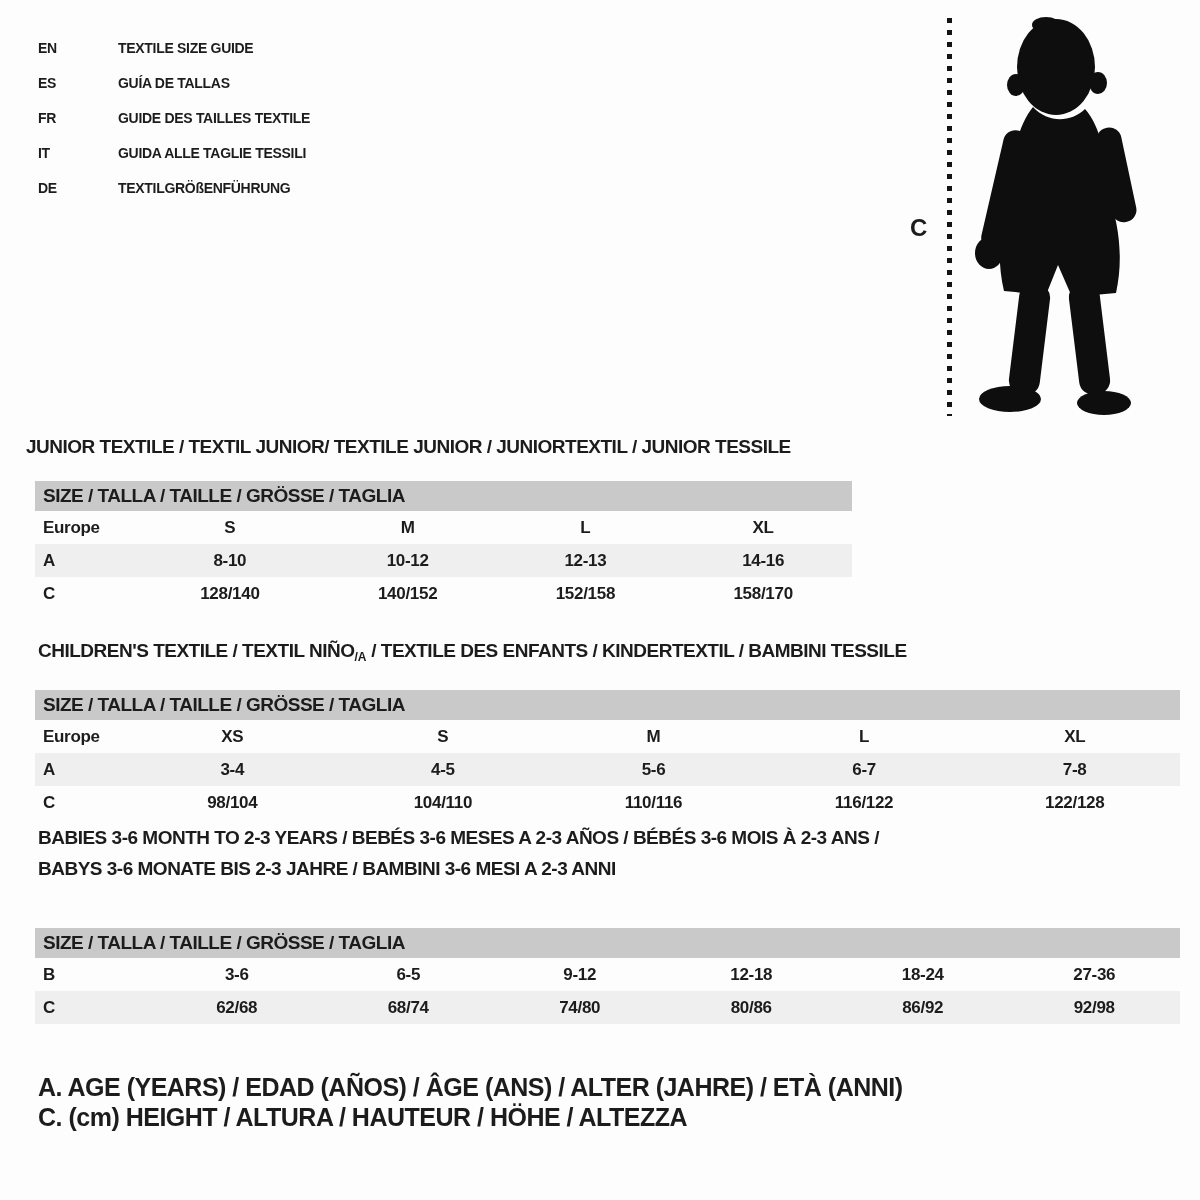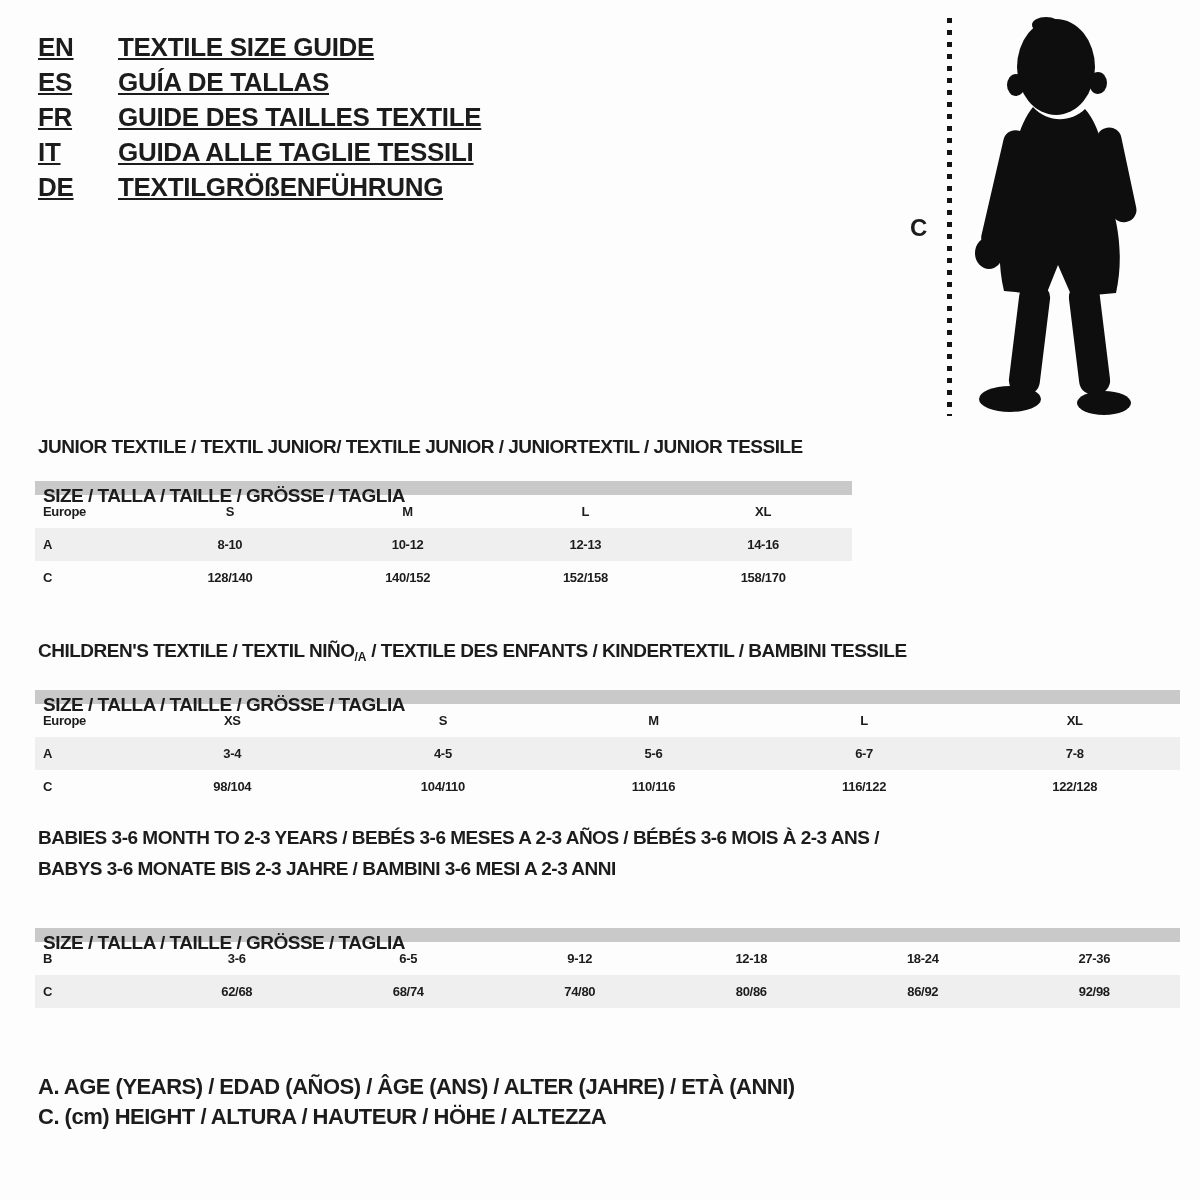--- a/index.html
+++ b/index.html
@@ -17,7 +17,7 @@
 
   
   .lang-block { left: 38px; top: 30px; }
-  .lang-row { display: flex; height: 35px; align-items: center; font-size: 26px; text-decoration: underline; }
+  .lang-row { display: flex; height: 35px; align-items: center; font-size: 14px; }
   .lang-code { width: 80px; }
   .lang-title { white-space: nowrap; }
 

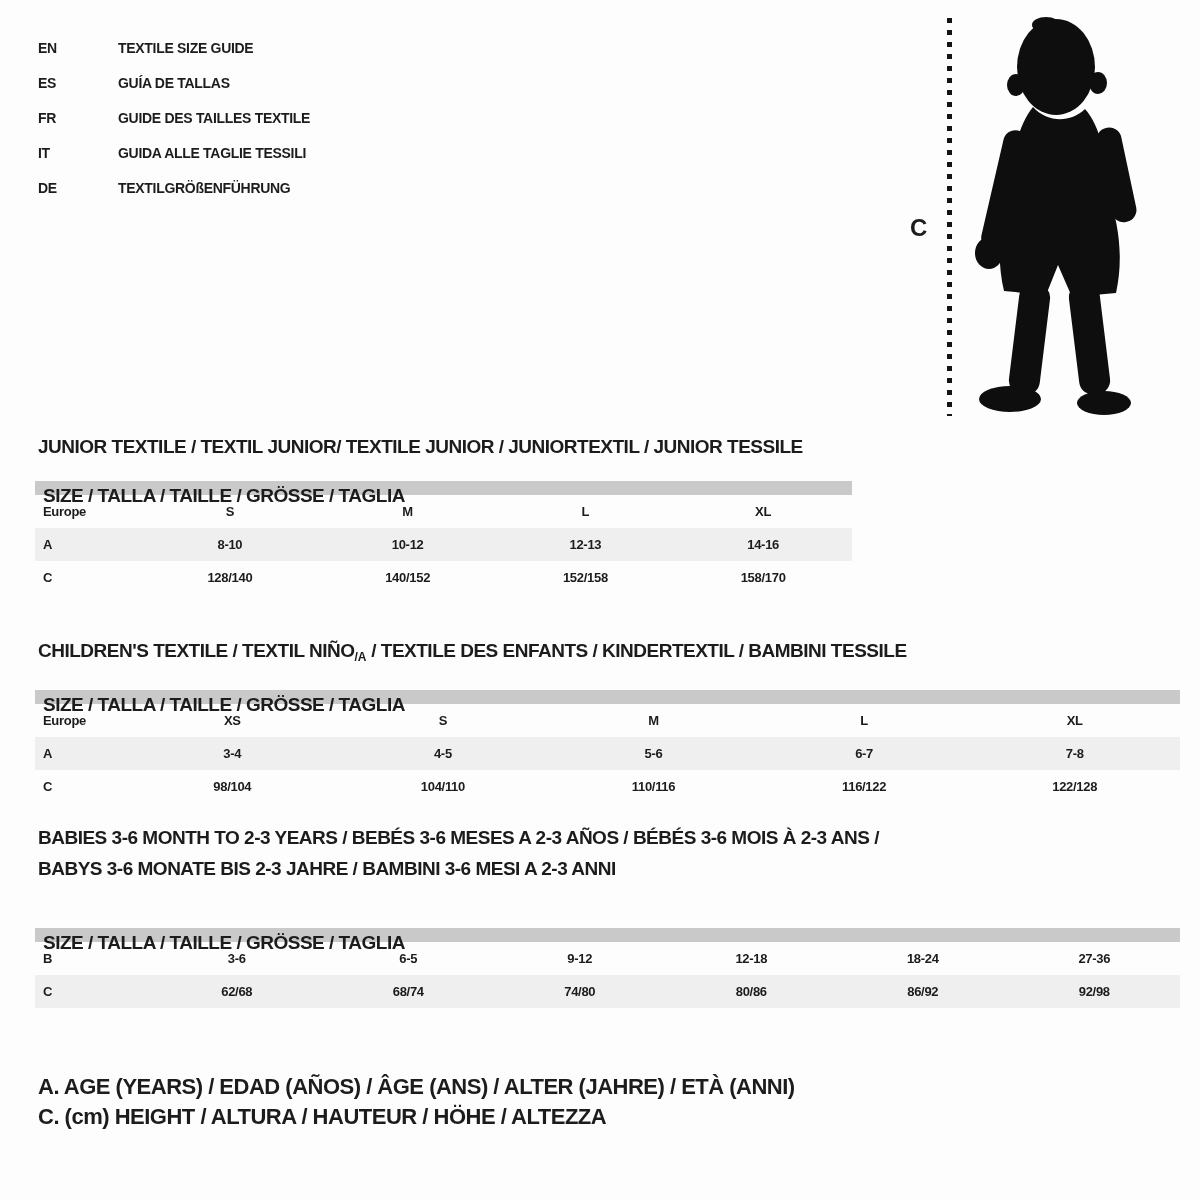--- a/index.html
+++ b/index.html
@@ -104,7 +104,7 @@
   <ellipse cx="146" cy="392" rx="27" ry="12"></ellipse>
 </svg>
 
-<div class="abs section-heading" style="left:38px; top:436px">JUNIOR TEXTILE / TEXTIL JUNIOR/ TEXTILE JUNIOR / JUNIORTEXTIL / JUNIOR TESSILE</div>
+<div class="abs section-heading" style="left:26px; top:436px">JUNIOR TEXTILE / TEXTIL JUNIOR/ TEXTILE JUNIOR / JUNIORTEXTIL / JUNIOR TESSILE</div>
 
 <div class="abs size-table" style="left:35px; top:481px; width:817px">
   <div class="table-header">SIZE / TALLA / TAILLE / GRÖSSE / TAGLIA</div>

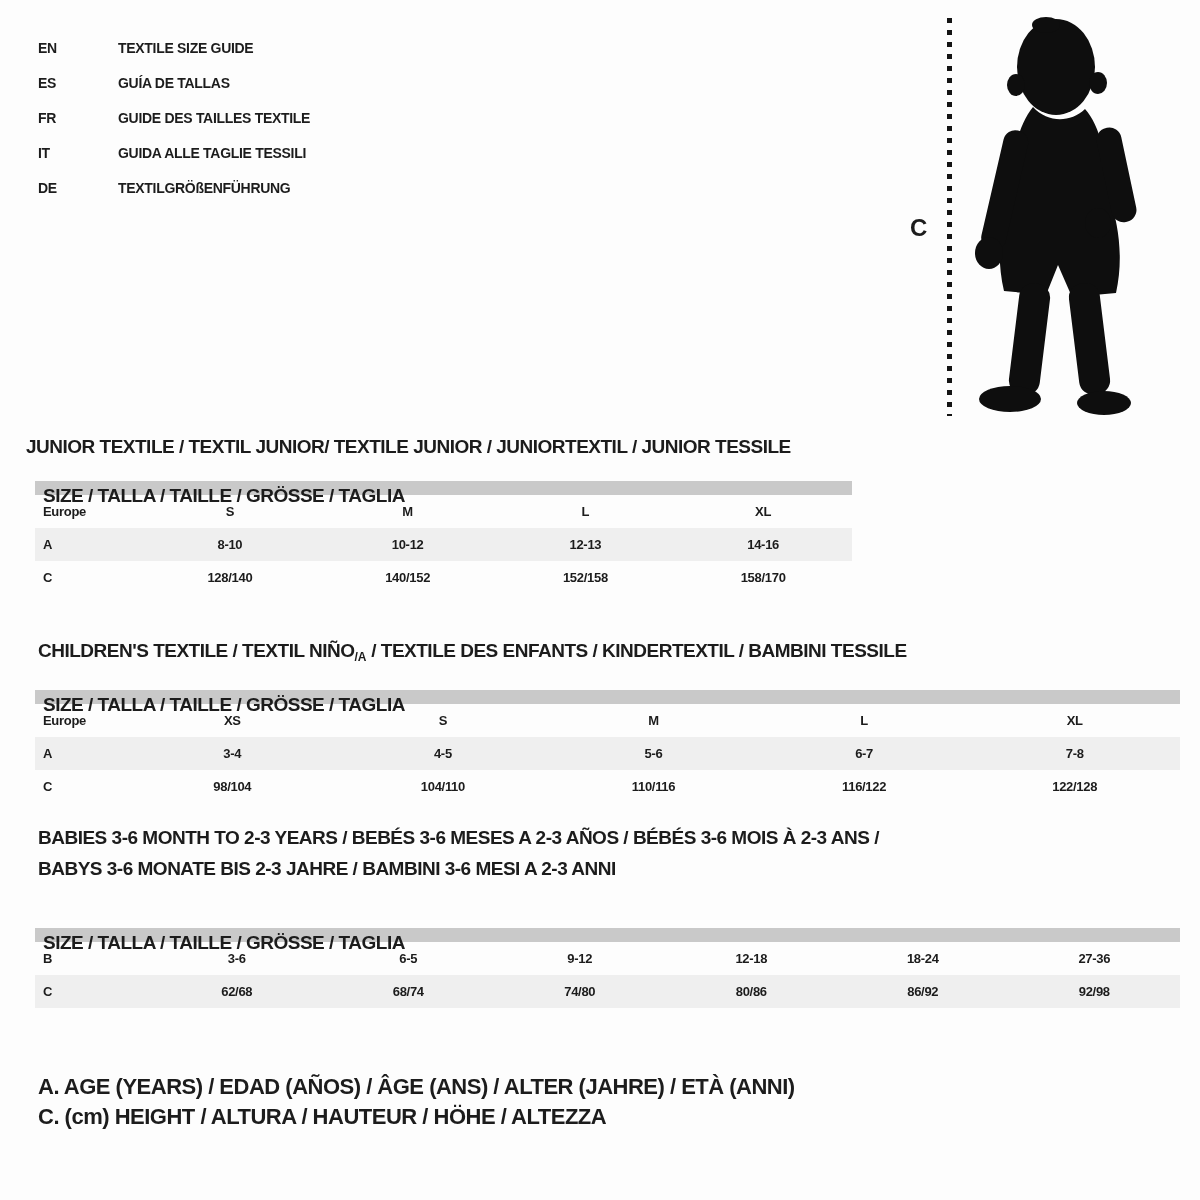--- a/index.html
+++ b/index.html
@@ -36,7 +36,7 @@
   
   .size-table { border-collapse: collapse; }
   .table-header {
-    height: 14px; line-height: 30px;
+    height: 30px; line-height: 30px;
     background: var(--header-bar, #c9c9c9);
     font-size: 19px; padding-left: 8px;
     letter-spacing: -0.5px;

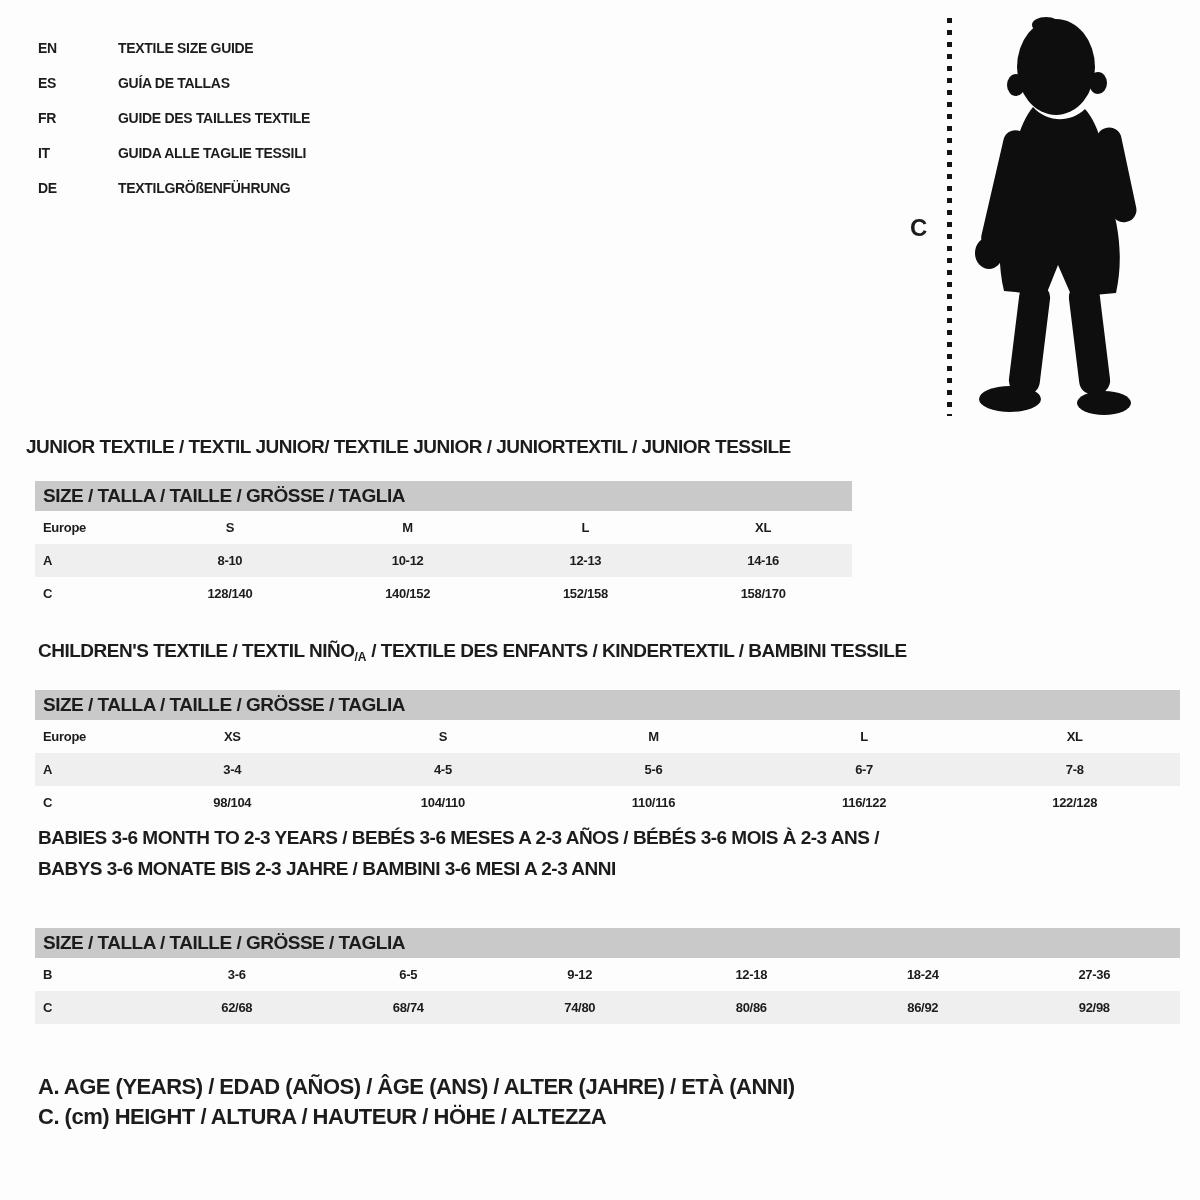--- a/index.html
+++ b/index.html
@@ -42,7 +42,7 @@
     letter-spacing: -0.5px;
   }
   table { width: 100%; border-collapse: collapse; table-layout: fixed; }
-  td { height: 33px; font-size: 13px; text-align: center; vertical-align: middle; }
+  td { height: 33px; font-size: 17px; text-align: center; vertical-align: middle; }
   td.lbl { text-align: left; padding-left: 8px; }
   tr.row-gray td { background: var(--row-alt, #efefef); }
   tr.row-white td { background: transparent; }

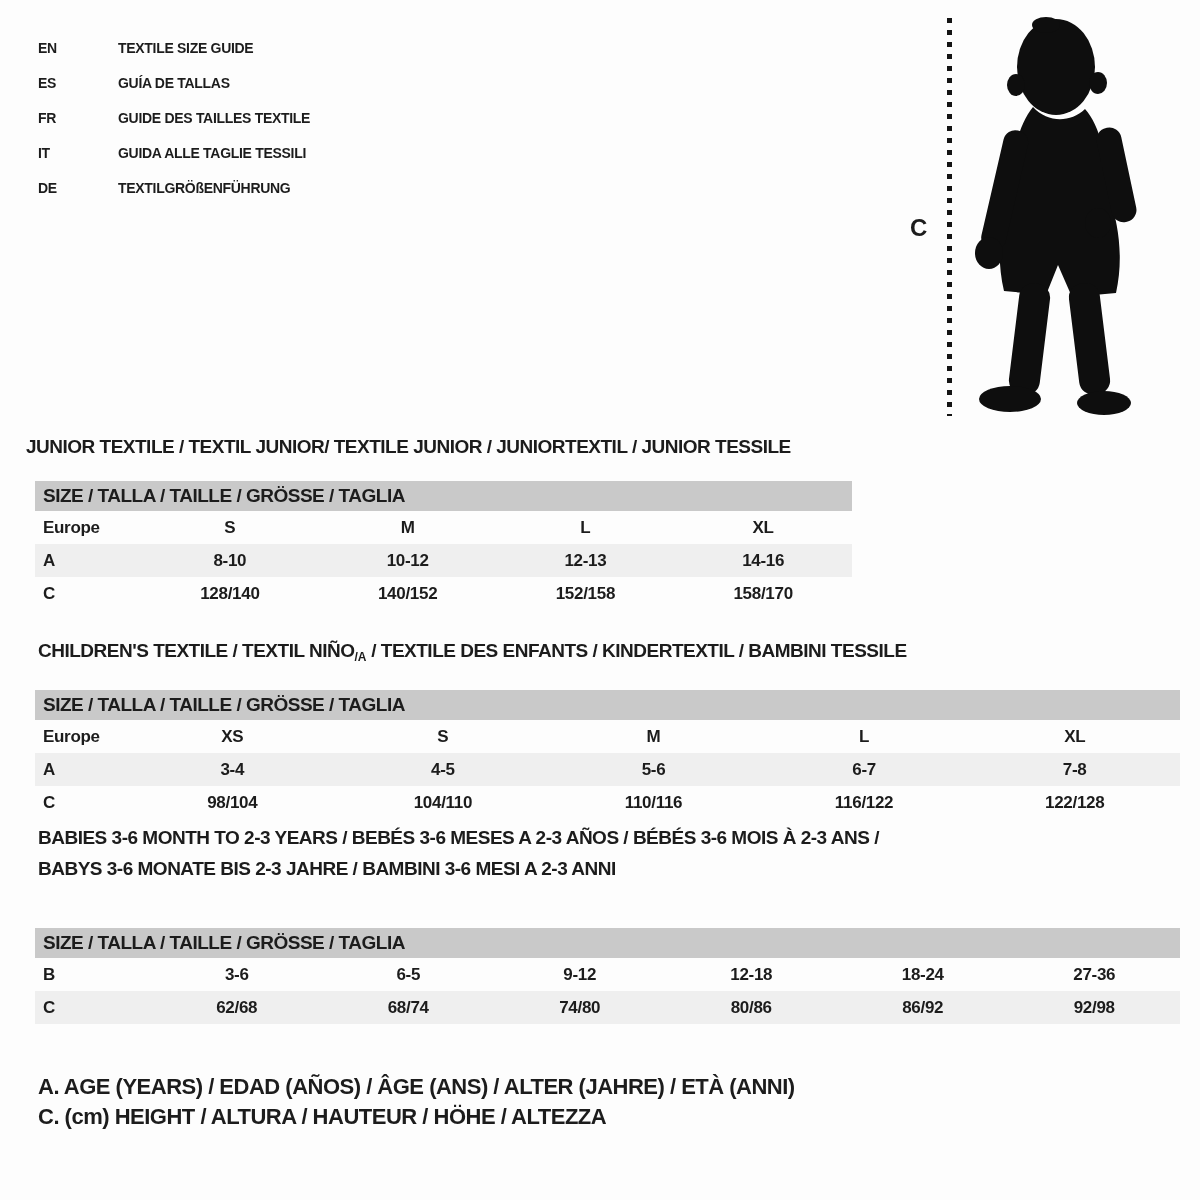--- a/index.html
+++ b/index.html
@@ -49,7 +49,7 @@
 
   
   .legend { left: 38px; top: 1072px; }
-  .legend-line { height: 30px; line-height: 30px; font-size: 22px; white-space: nowrap; letter-spacing: -0.5px; }
+  .legend-line { height: 30px; line-height: 30px; font-size: 25px; white-space: nowrap; letter-spacing: -0.5px; }
 </style>
 </head>
 <body>

